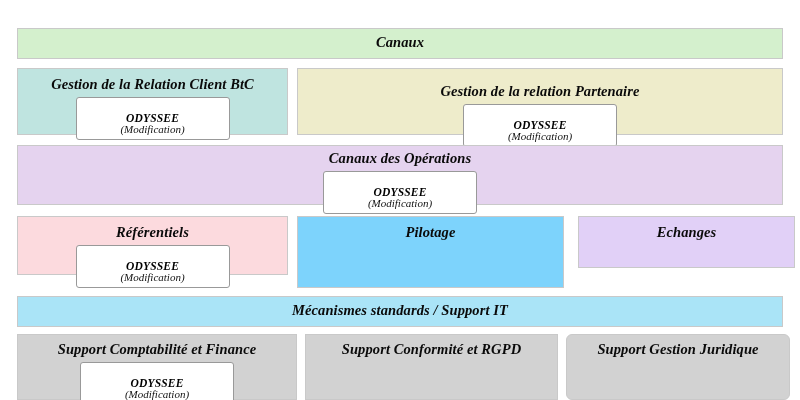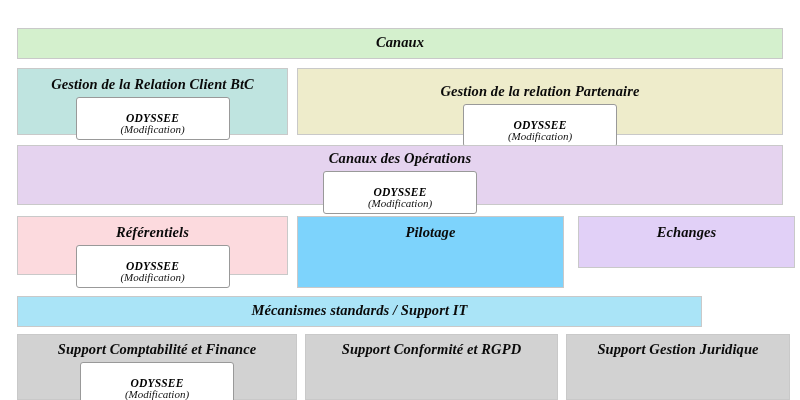--- a/index.html
+++ b/index.html
@@ -102,7 +102,7 @@
     <div class="panel" style="position: absolute; left: 566px; top: 216px; width: 217px; height: 52px; background: rgb(225, 208, 247); margin-left: 12px;">
       <div class="panel-title" style="margin-top: 8px;">Echanges</div>
     </div>
-    <div class="panel" style="position: absolute; left: 17px; top: 296px; width: 685px; height: 31px; background: rgb(170, 228, 247);">
+    <div class="panel" style="position: absolute; left: 17px; top: 296px; width: 766px; height: 31px; background: rgb(170, 228, 247);">
       <div class="panel-title" style="margin-top: 6px;">Mécanismes standards / Support IT</div>
     </div>
     <div class="panel" style="position: absolute; left: 17px; top: 334px; width: 280px; height: 66px; background: rgb(210, 210, 210);">

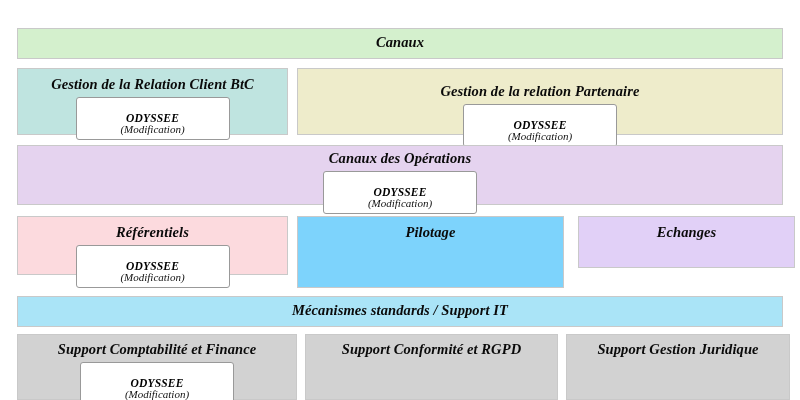--- a/index.html
+++ b/index.html
@@ -115,7 +115,7 @@
     <div class="panel" style="position: absolute; left: 305px; top: 334px; width: 253px; height: 66px; background: rgb(210, 210, 210);">
       <div class="panel-title" style="margin-top: 7px;">Support Conformité et RGPD</div>
     </div>
-    <div class="panel" style="position: absolute; left: 566px; top: 334px; width: 224px; height: 66px; background: rgb(210, 210, 210);">
+    <div class="panel" style="position: absolute; left: 566px; top: 334px; width: 224px; height: 66px; background: rgb(210, 210, 210); border-radius: 6px;">
       <div class="panel-title" style="margin-top: 7px;">Support Gestion Juridique</div>
     </div>
   </div>

